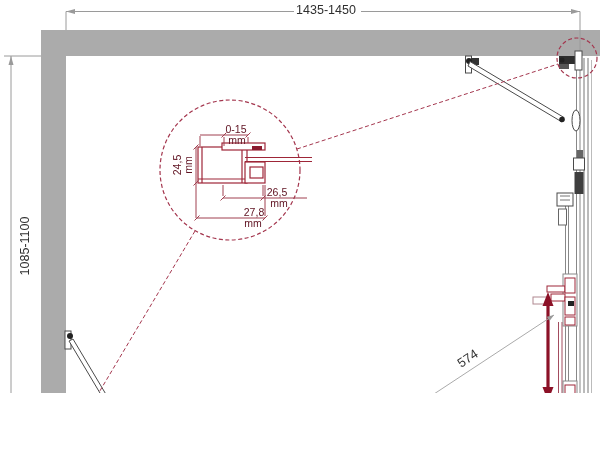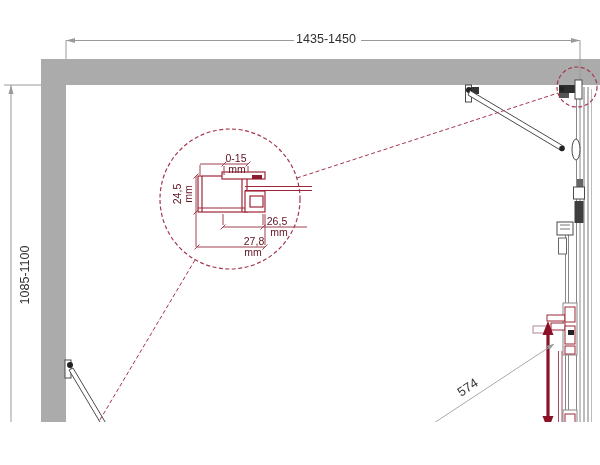--- a/index.html
+++ b/index.html
@@ -3,7 +3,7 @@
 <meta charset="utf-8">
 <style>
   html,body{margin:0;padding:0;background:#ffffff;}
-  .stage{position:relative;width:600px;height:393px;background:#ffffff;overflow:hidden;margin-top:29px;}
+  .stage{position:relative;width:600px;height:393px;background:#ffffff;overflow:hidden;}
   svg{display:block;}
   text{font-family:"Liberation Sans","DejaVu Sans",sans-serif;fill:#2f2f2f;}
   .dim-label{font-size:12.5px;fill:#2f2f2f;}

